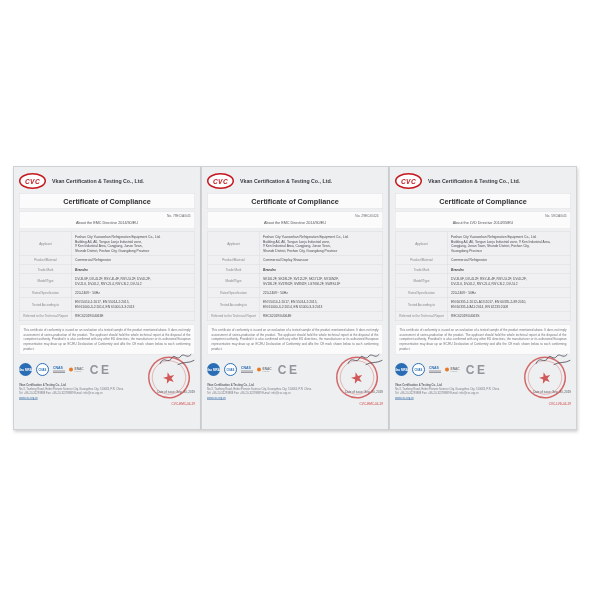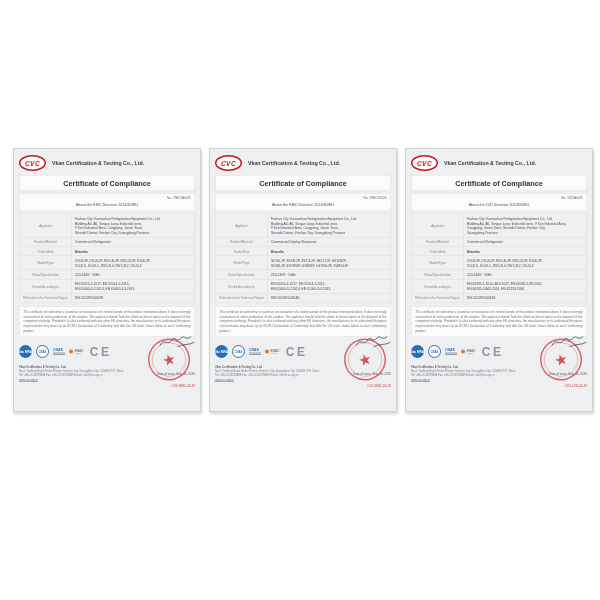--- a/index.html
+++ b/index.html
@@ -4,7 +4,7 @@
 <style>
   html,body{margin:0;padding:0;background:#ffffff;width:600px;height:600px;overflow:hidden;
     font-family:"Liberation Sans", sans-serif;}
-  .sheet{position:absolute;top:148px;left:13px;display:flex;gap:8px;}
+  .sheet{position:absolute;top:166px;left:13px;display:flex;}
   .cert{width:186px;height:262px;background:#edeff1;border:1px solid #cfd1d4;
     box-shadow:1px 2px 3px rgba(0,0,0,.18);overflow:hidden;position:relative;}
   .inner{width:372px;height:524px;transform:scale(0.5);transform-origin:0 0;

